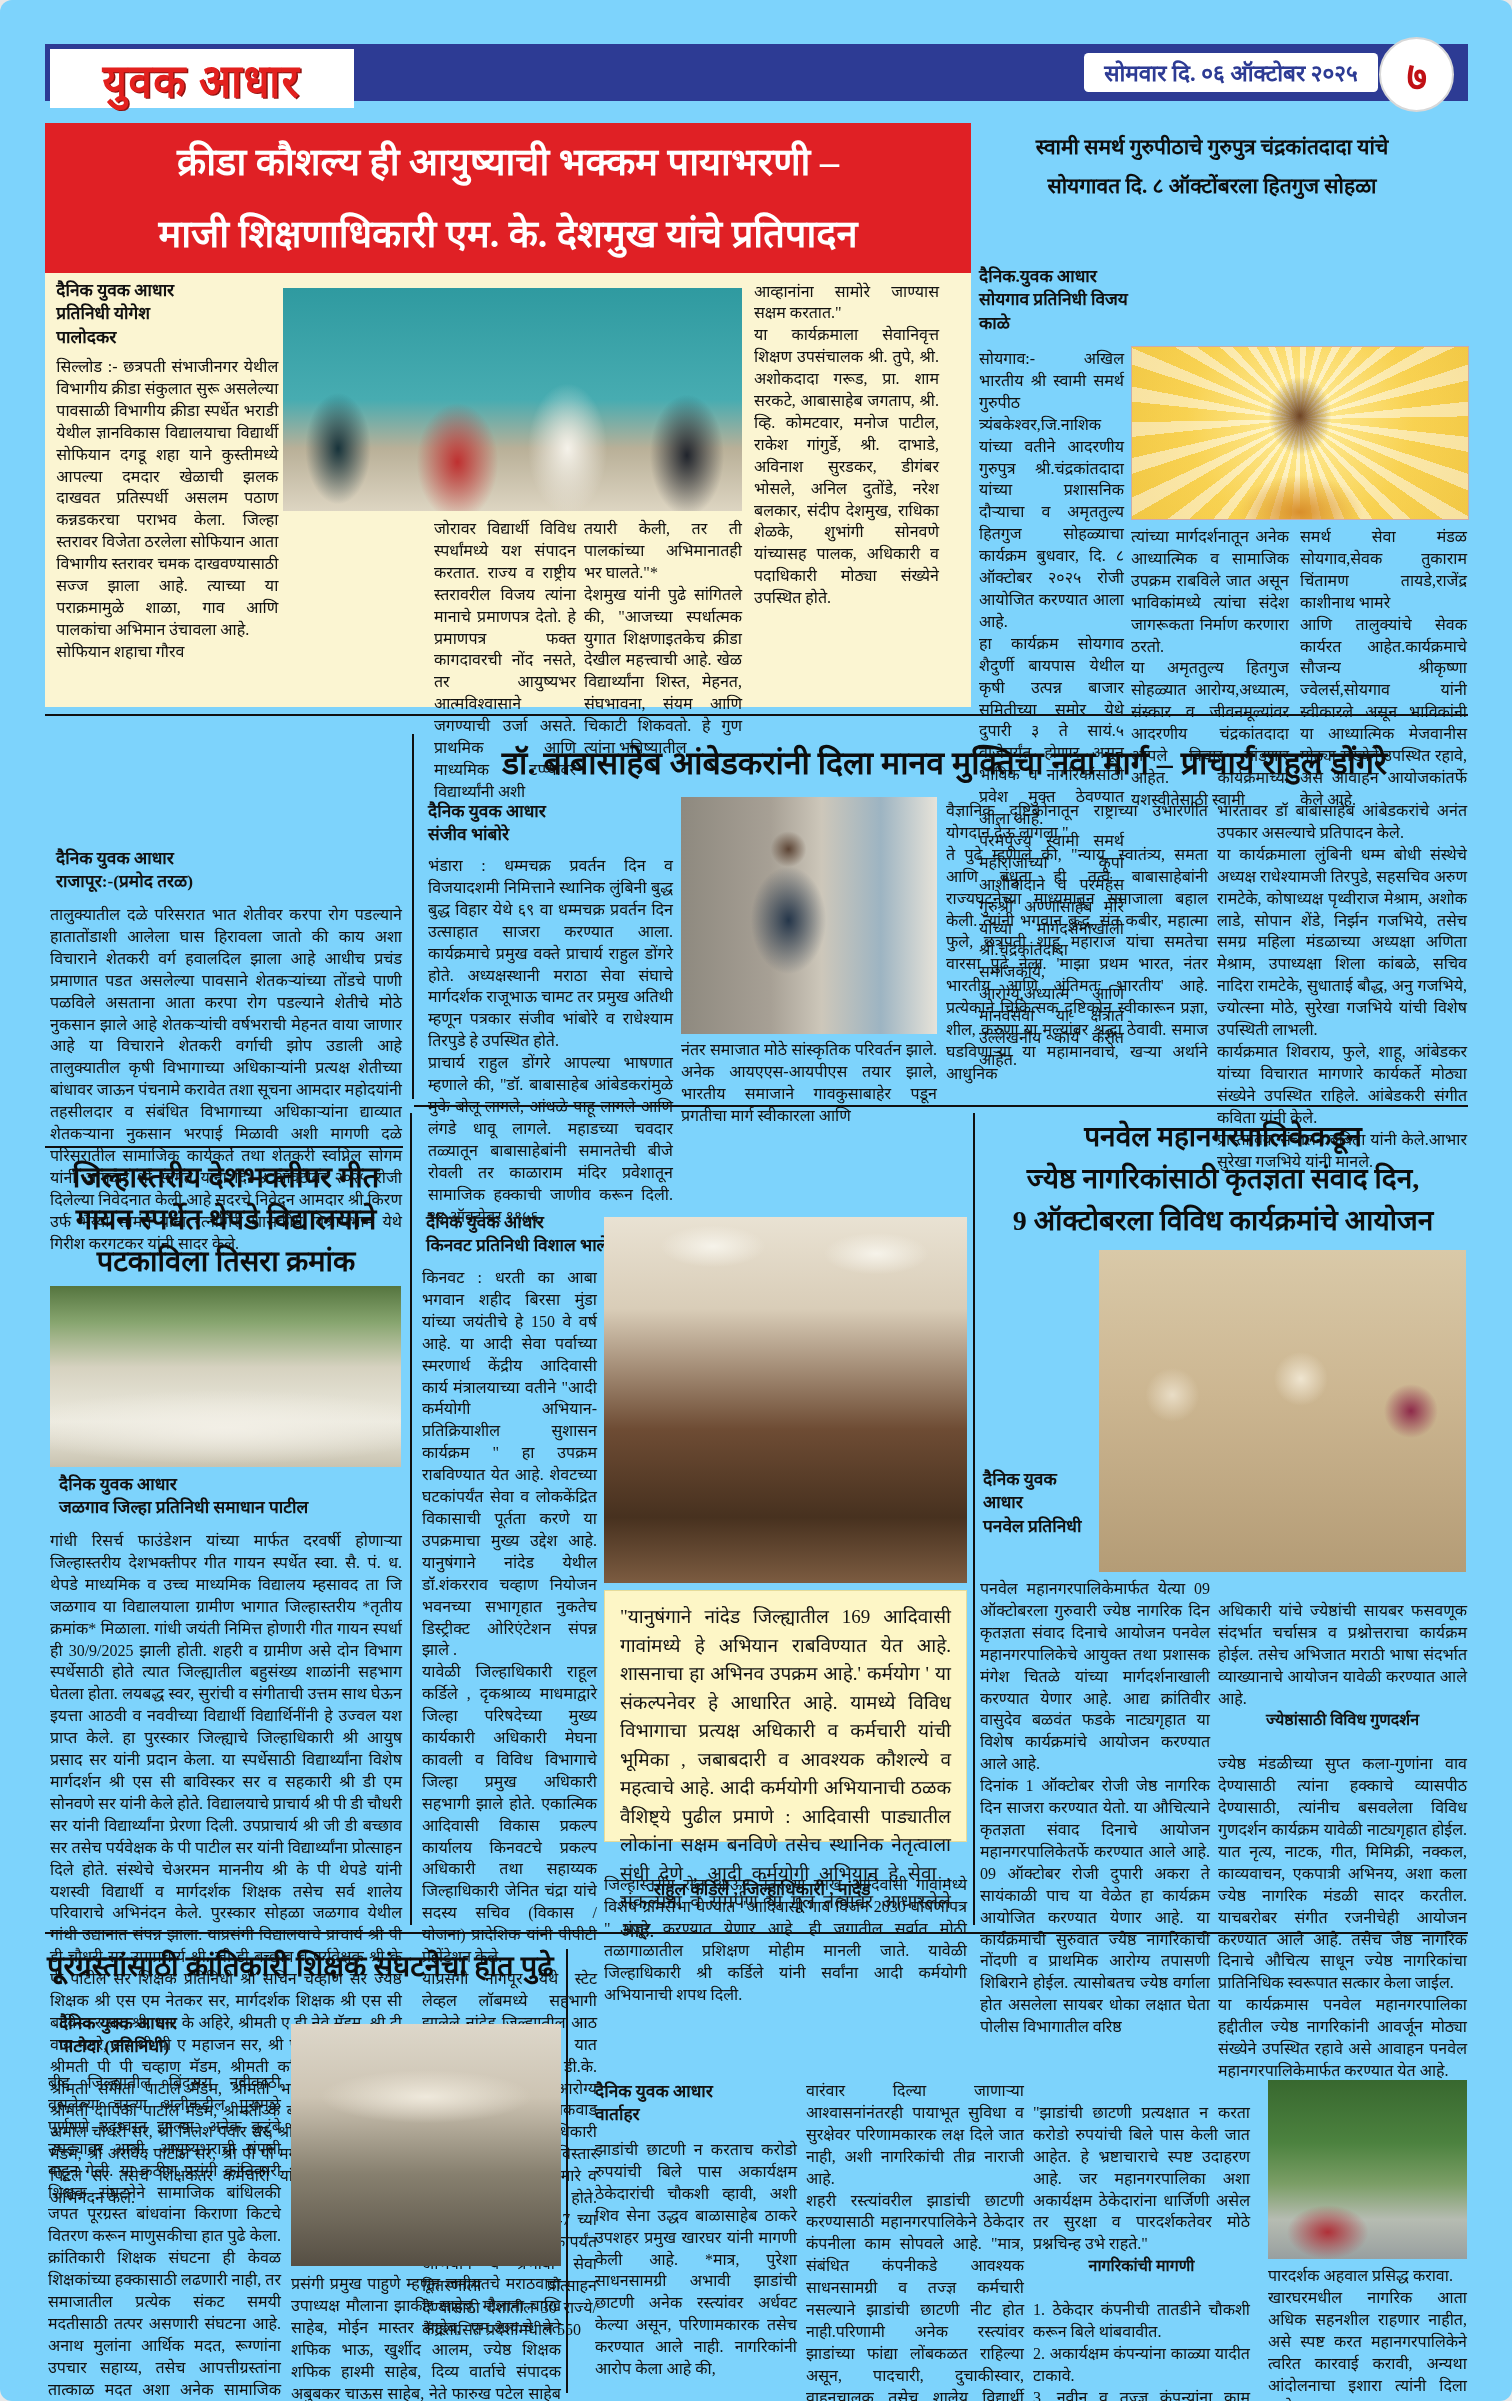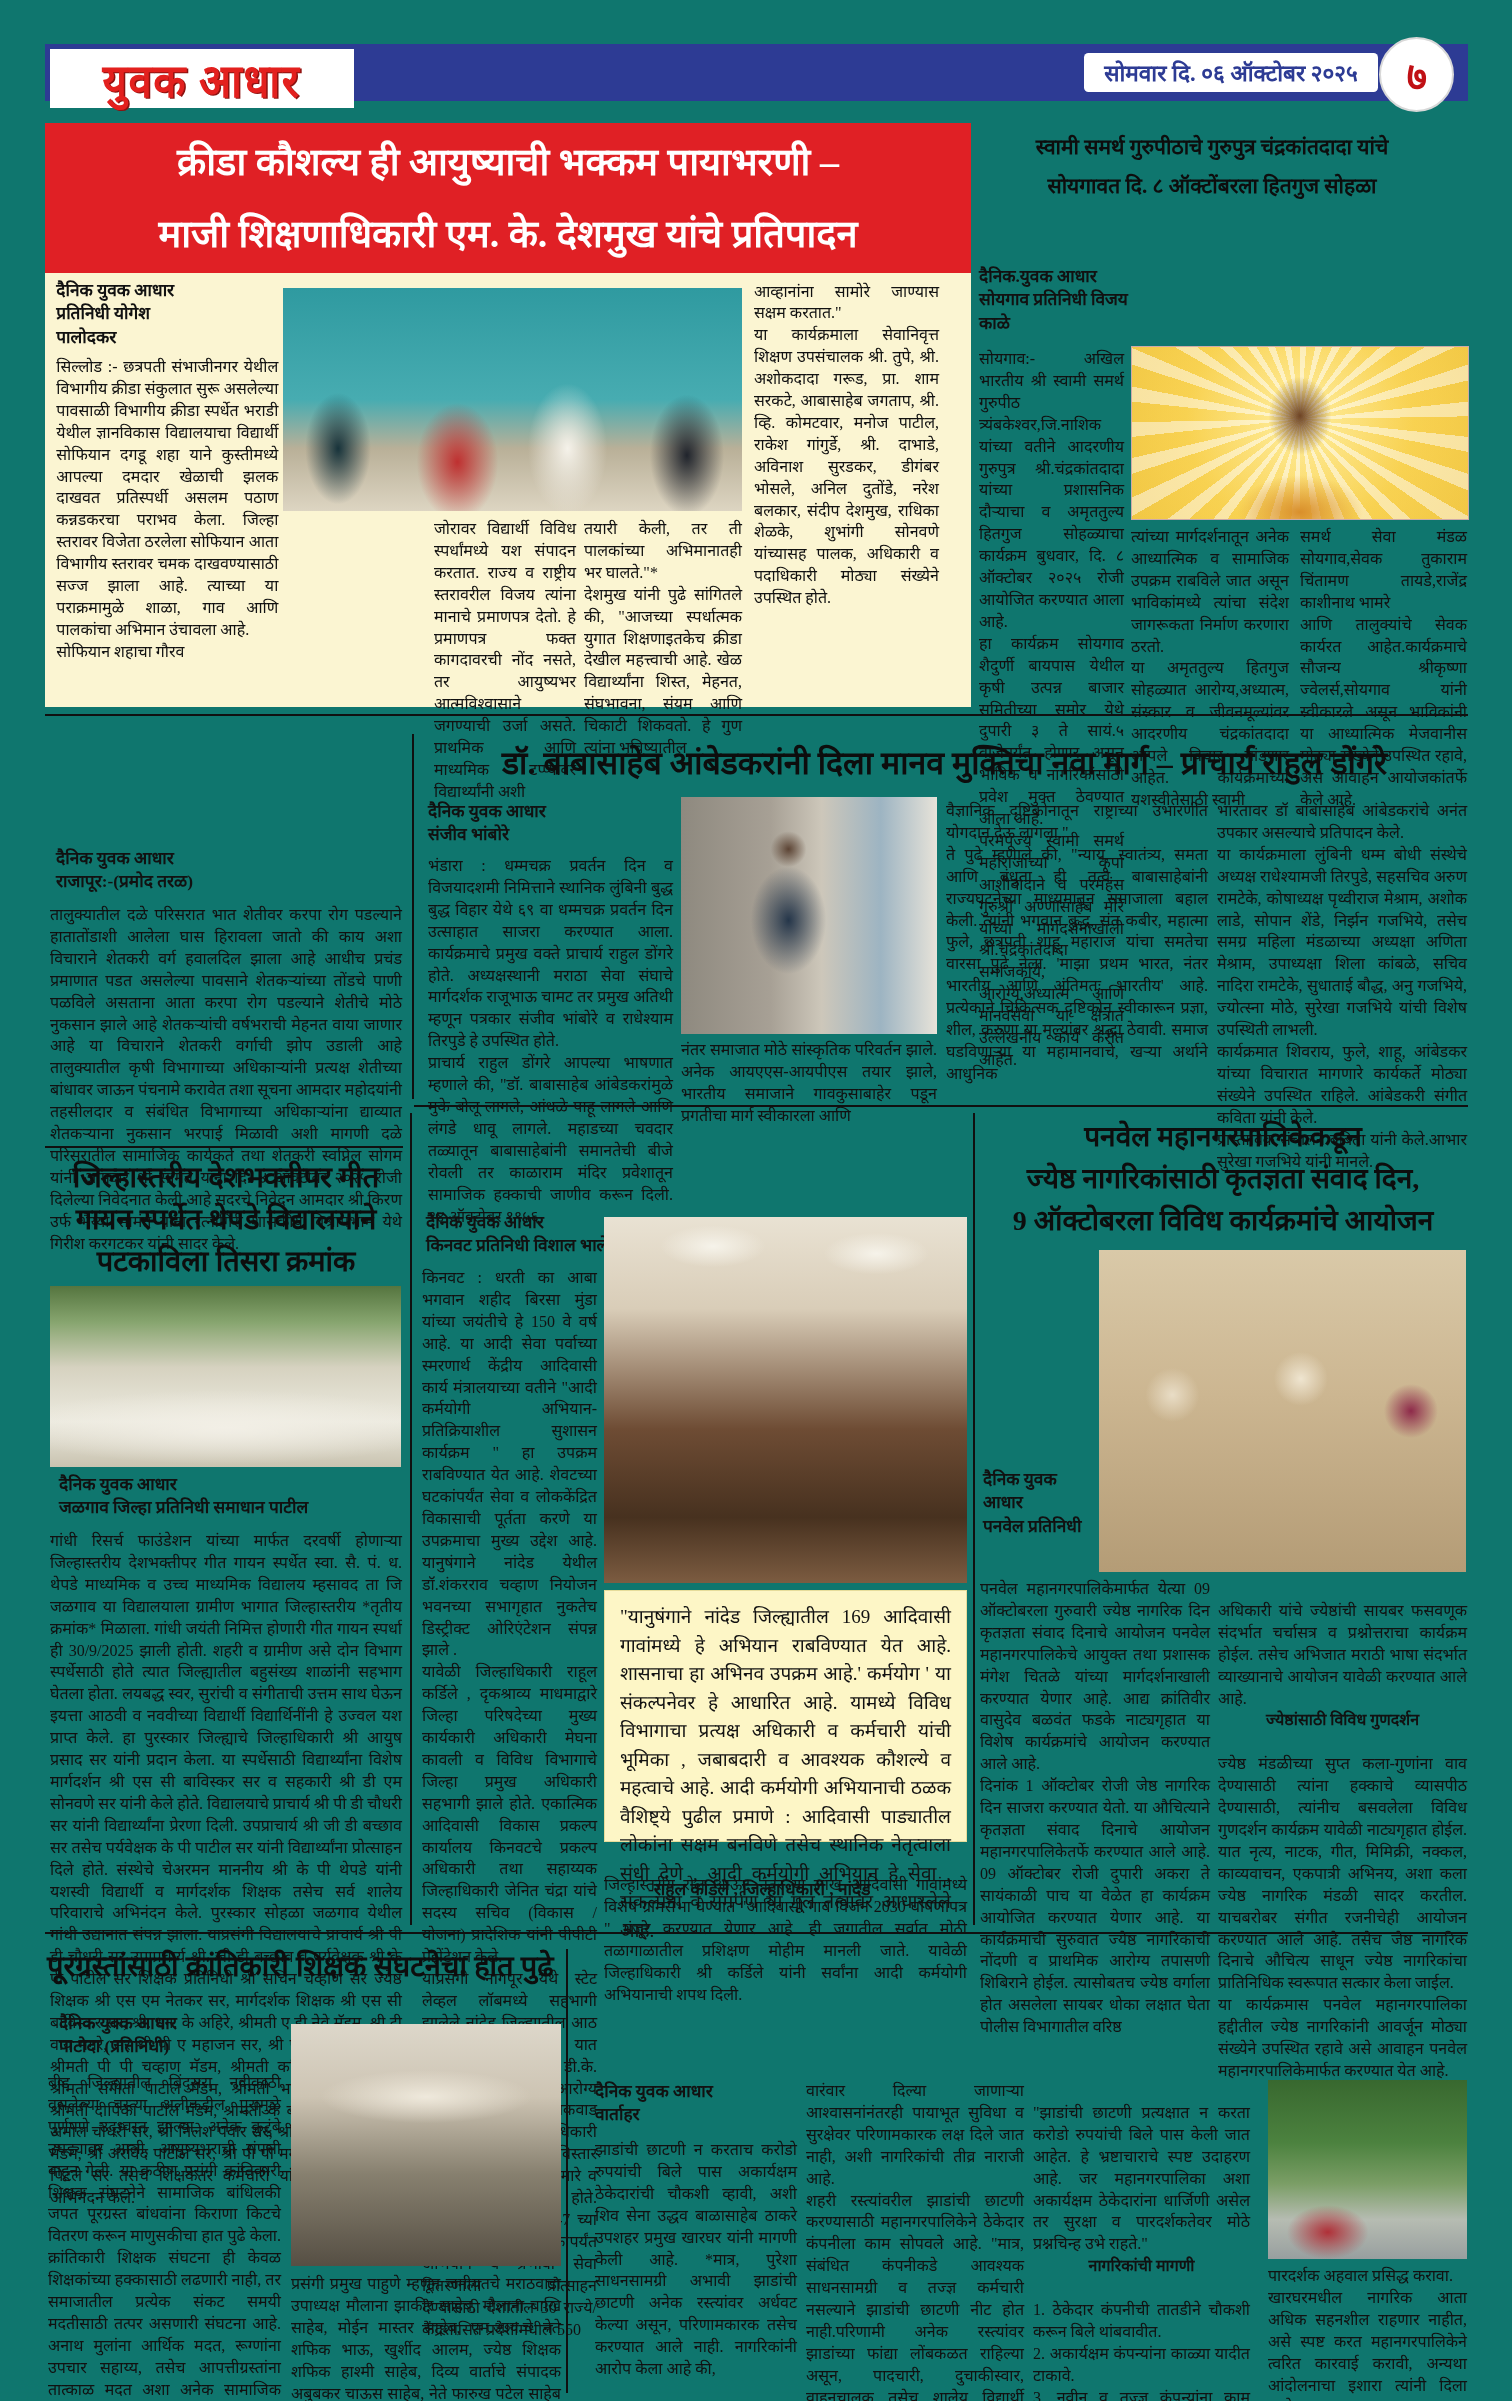--- a/index.html
+++ b/index.html
@@ -3,8 +3,8 @@
 <meta charset="utf-8">
 <style>
   html,body{margin:0;padding:0;background:#e8e8e8;}
-  #page{position:relative;width:1512px;height:2401px;background:#0f766e;overflow:hidden;
-        font-family:"Liberation Serif","DejaVu Serif",serif;color:#111;}
+  #page{position:relative;width:1512px;height:2401px;background:#7dd3fc;overflow:hidden;
+        font-family:"Liberation Serif","DejaVu Serif",serif;color:#111;border-radius:12px;}
   
   .mast{position:absolute;left:45px;top:44px;width:1423px;height:57px;background:#2d3b94;}
   .logo-box{position:absolute;left:4.5px;top:4.5px;width:304px;height:59px;background:#ffffff;

